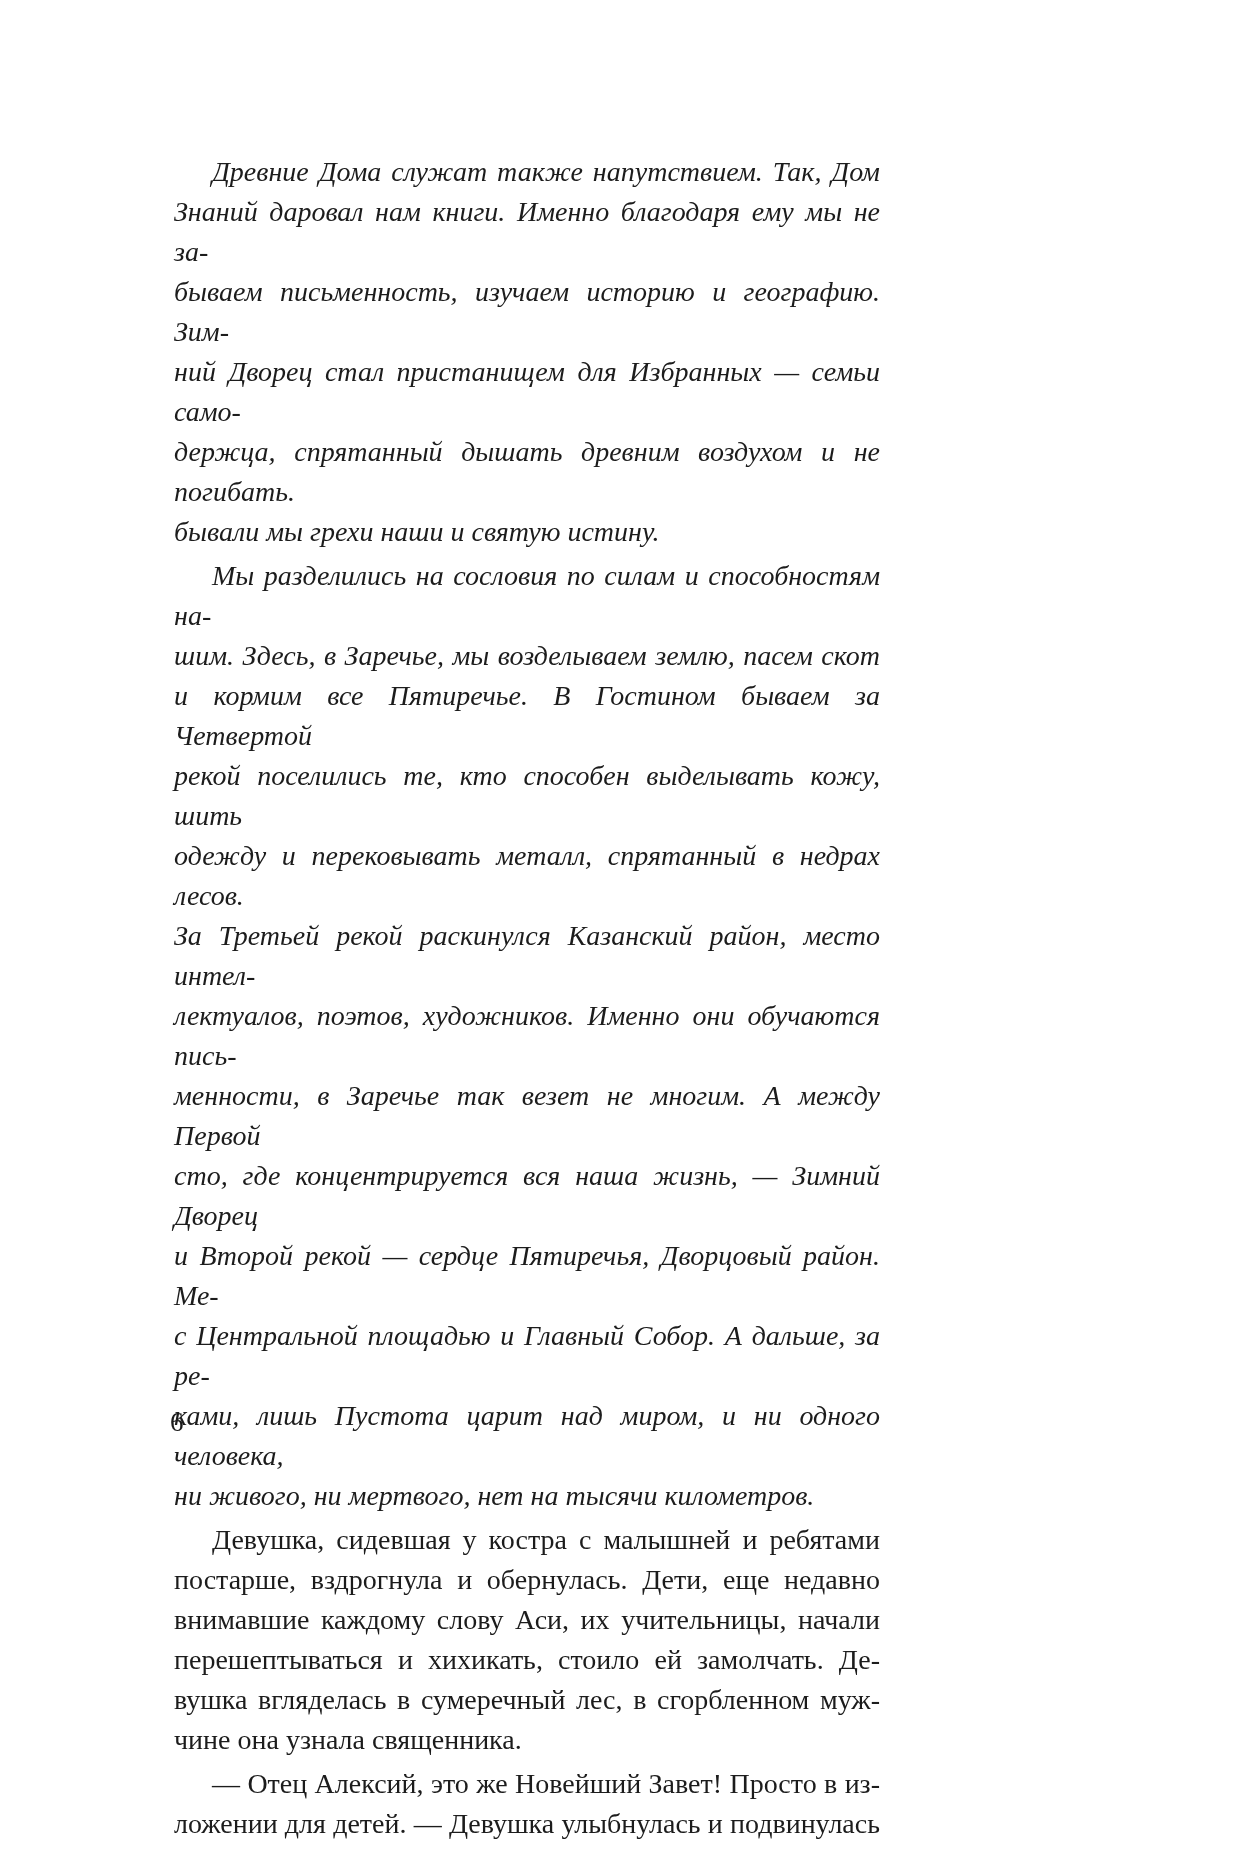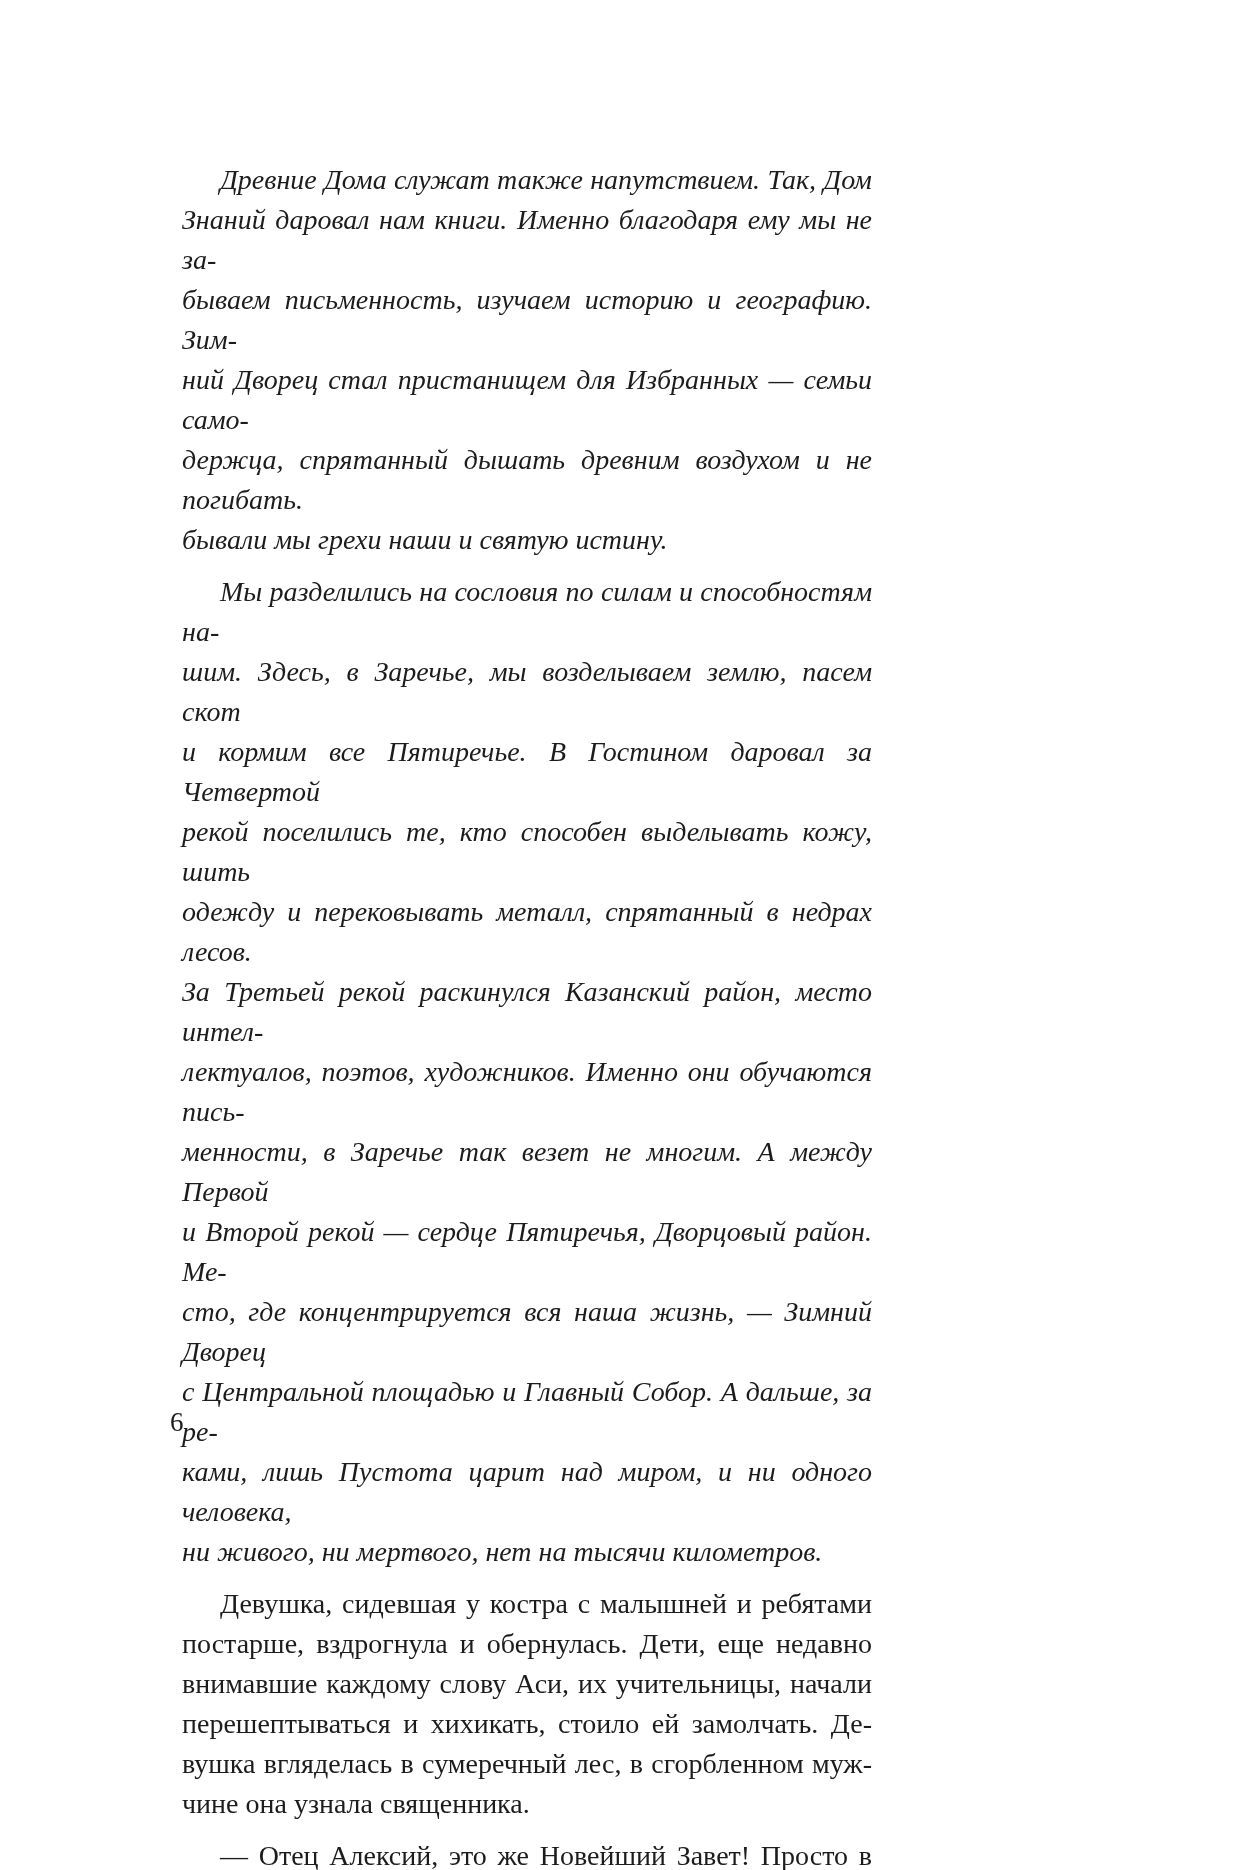--- a/index.html
+++ b/index.html
@@ -27,7 +27,7 @@
     width: 714px;
   }
   .paragraph {
-    margin: 12px;
+    margin: 4px;
     padding: 0;
   }
   .line {

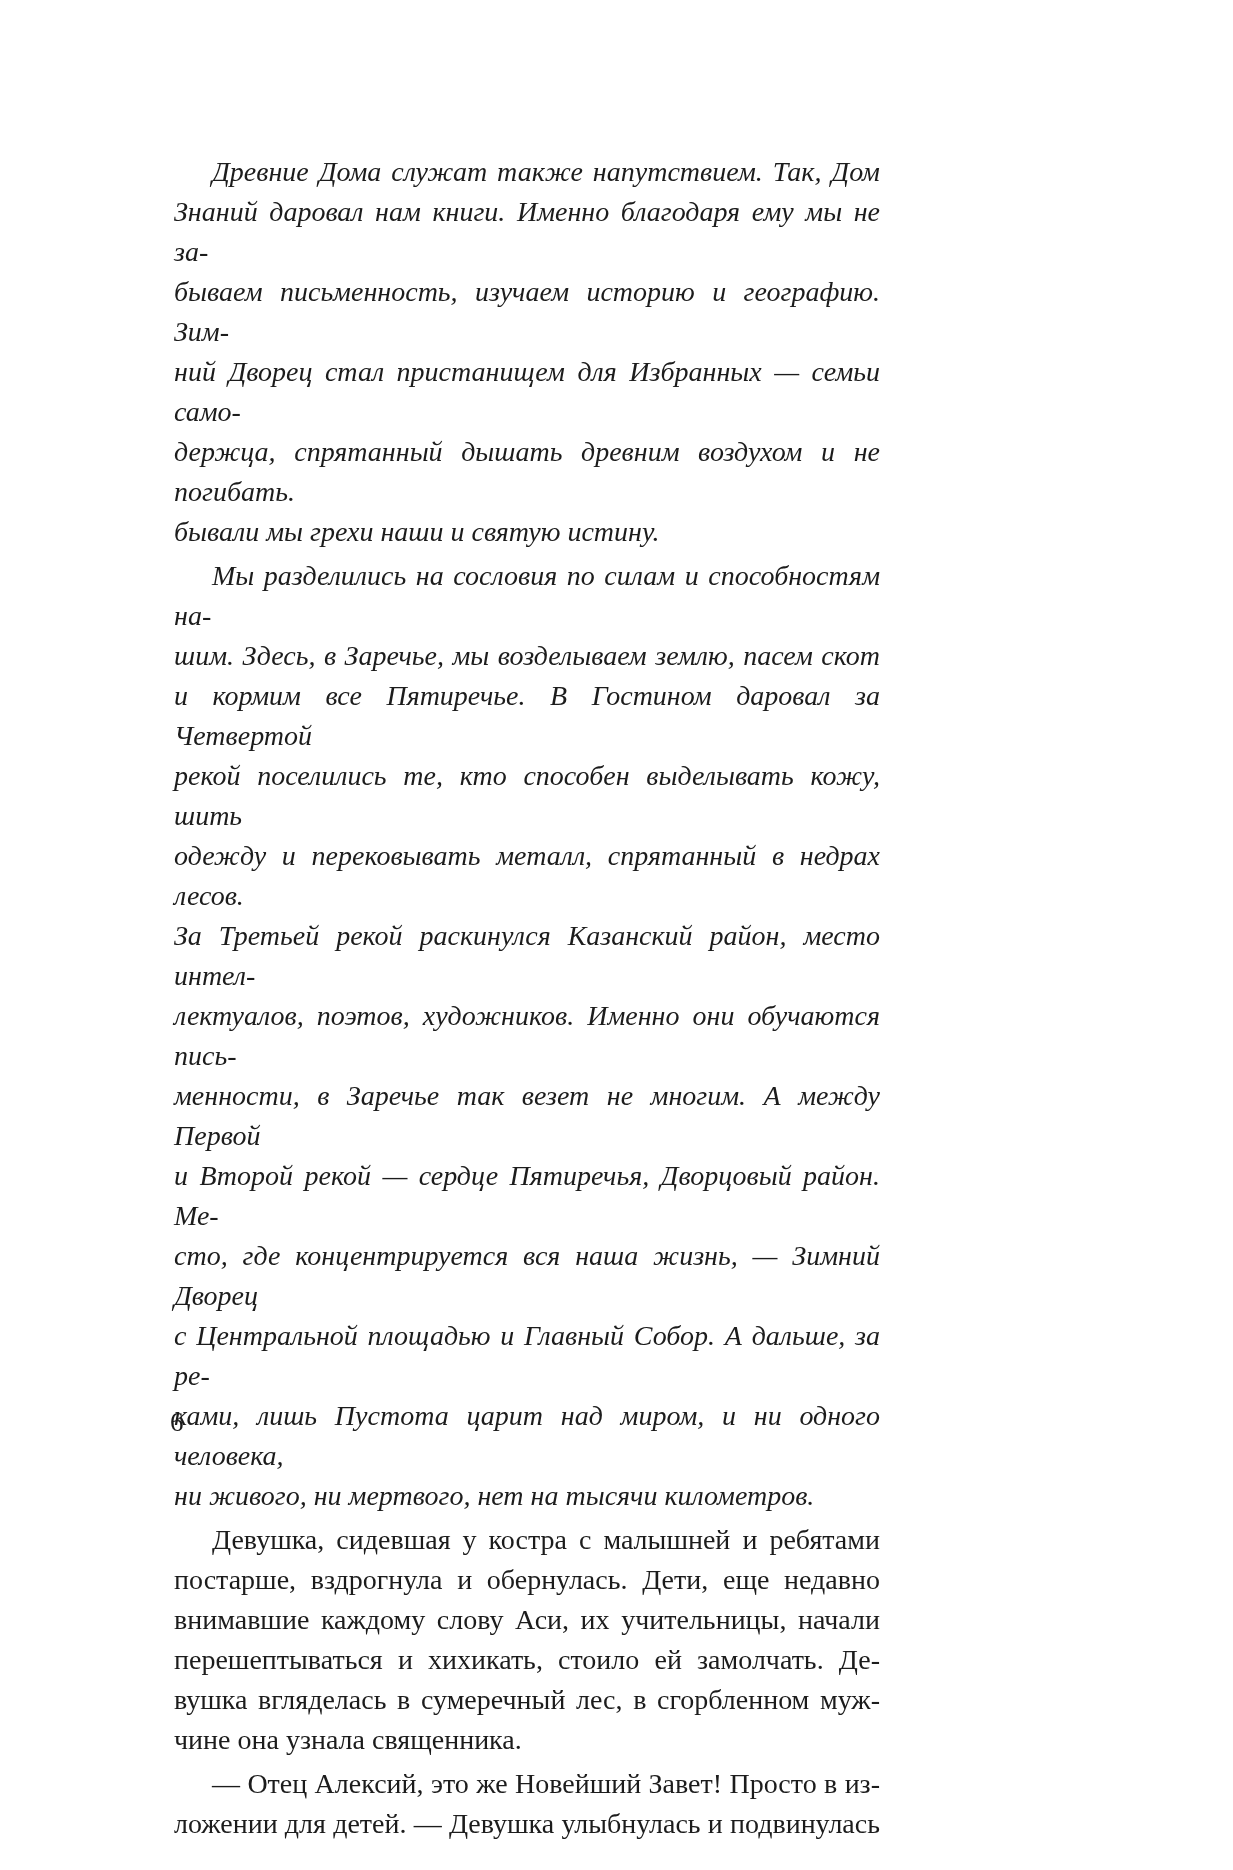--- a/index.html
+++ b/index.html
@@ -71,7 +71,7 @@
       <div class="paragraph italic">
         <div class="line first">Мы разделились на сословия по силам и способностям на-</div>
         <div class="line">шим. Здесь, в Заречье, мы возделываем землю, пасем скот</div>
-        <div class="line">и кормим все Пятиречье. В Гостином даровал за Четвертой</div>
+        <div class="line">и кормим все Пятиречье. В Гостином бываем за Четвертой</div>
         <div class="line">рекой поселились те, кто способен выделывать кожу, шить</div>
         <div class="line">одежду и перековывать металл, спрятанный в недрах лесов.</div>
         <div class="line">За Третьей рекой раскинулся Казанский район, место интел-</div>

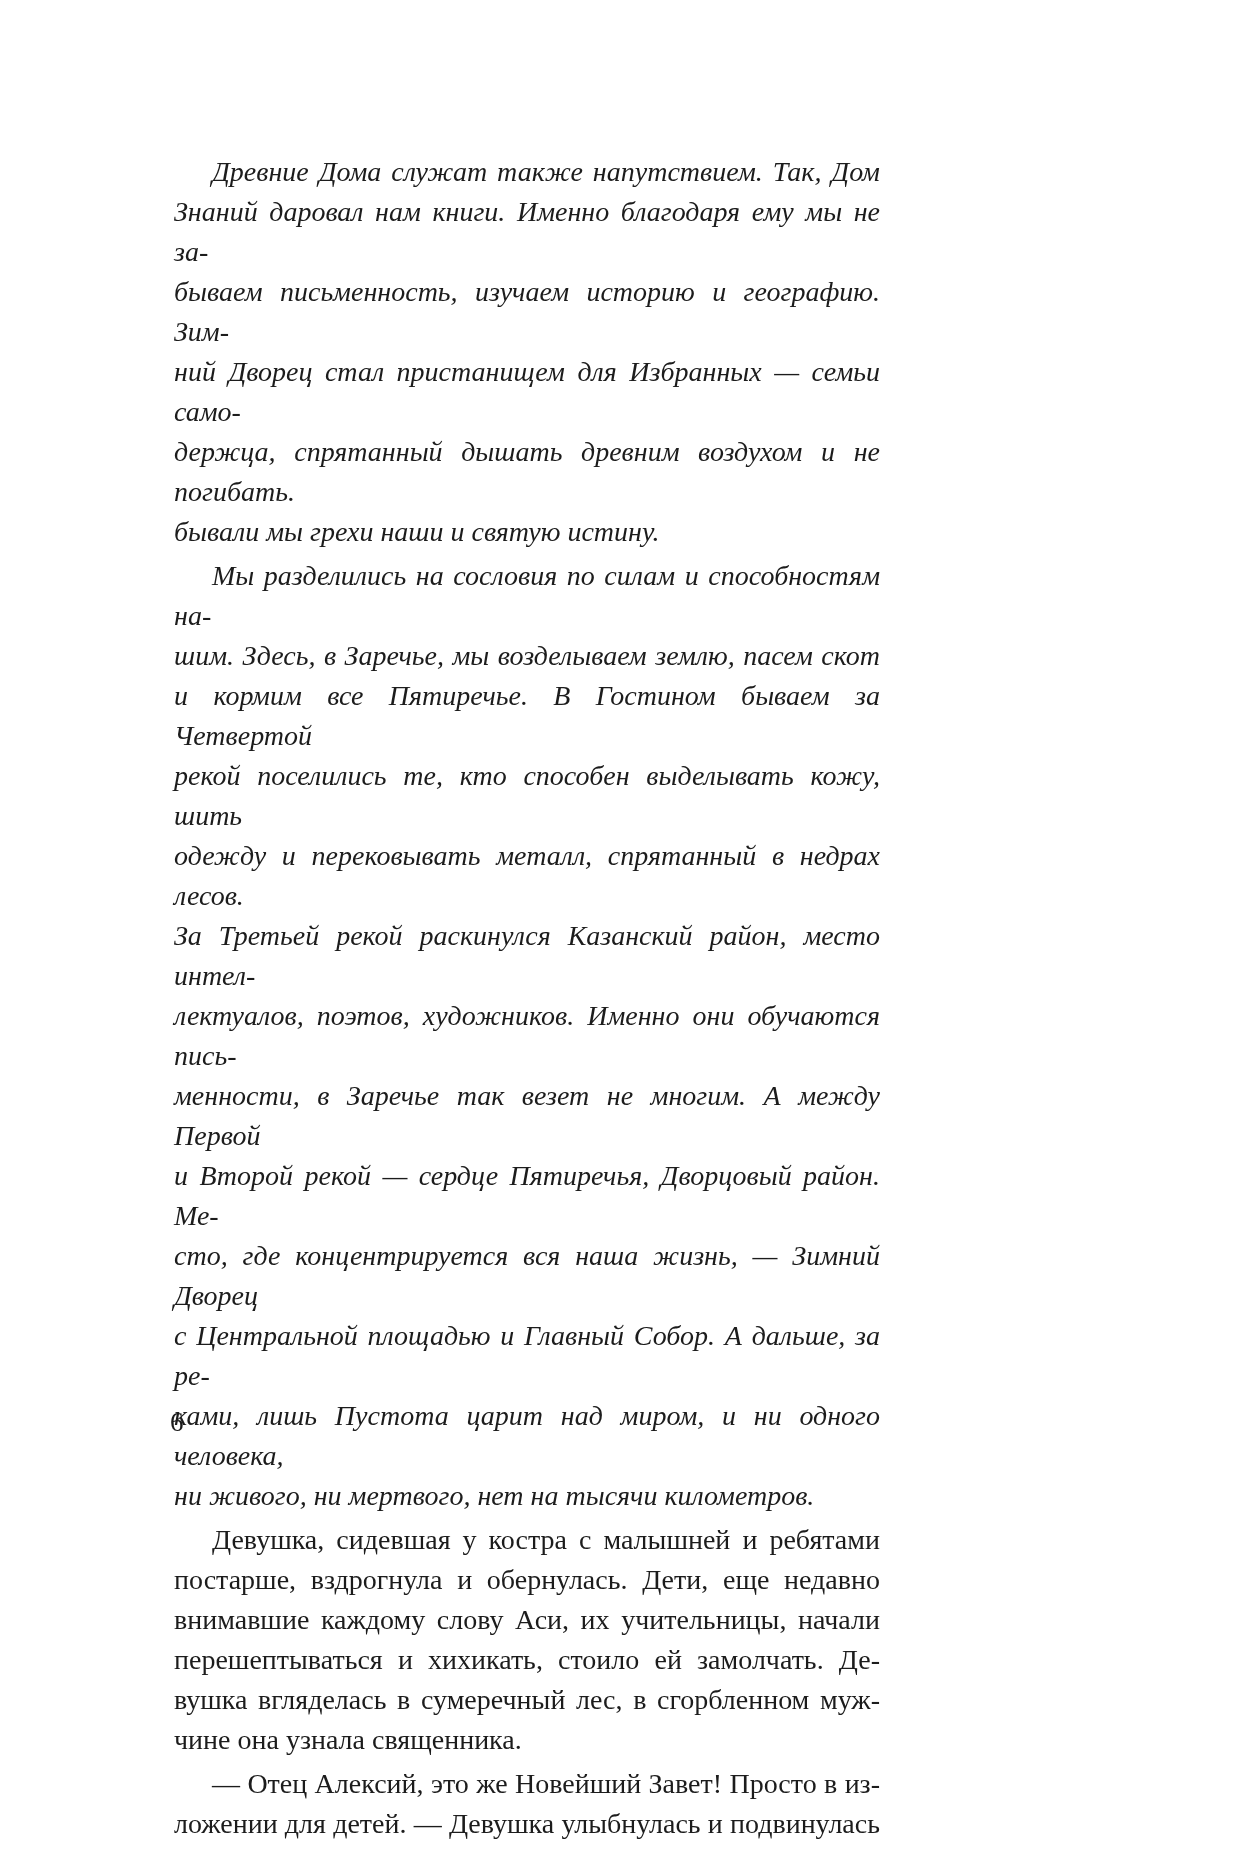--- a/index.html
+++ b/index.html
@@ -77,8 +77,8 @@
         <div class="line">За Третьей рекой раскинулся Казанский район, место интел-</div>
         <div class="line">лектуалов, поэтов, художников. Именно они обучаются пись-</div>
         <div class="line">менности, в Заречье так везет не многим. А между Первой</div>
+        <div class="line">сто, где концентрируется вся наша жизнь, — Зимний Дворец</div>
         <div class="line">и Второй рекой — сердце Пятиречья, Дворцовый район. Ме-</div>
-        <div class="line">сто, где концентрируется вся наша жизнь, — Зимний Дворец</div>
         <div class="line">с Центральной площадью и Главный Собор. А дальше, за ре-</div>
         <div class="line">ками, лишь Пустота царит над миром, и ни одного человека,</div>
         <div class="line last">ни живого, ни мертвого, нет на тысячи километров.</div>

